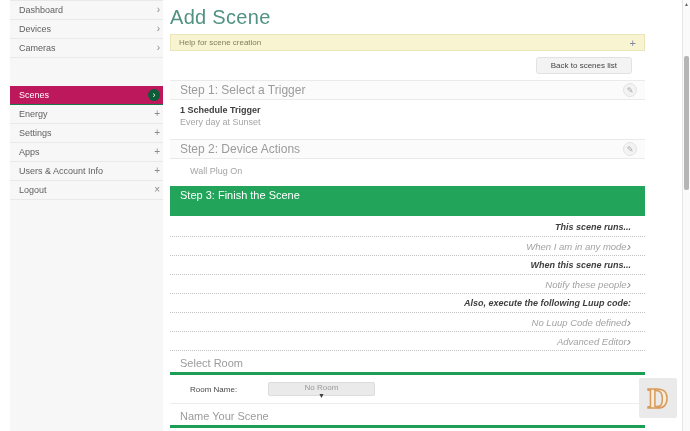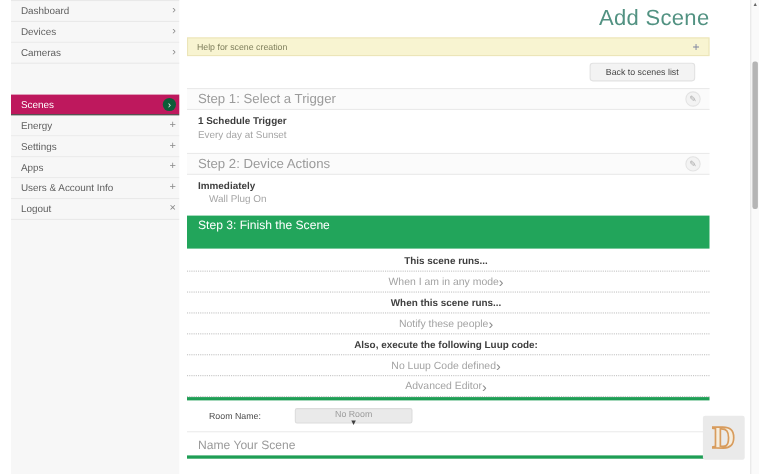--- a/index.html
+++ b/index.html
@@ -27,7 +27,7 @@
   
   .main { position:absolute; left:163px; top:0; right:8px; bottom:0; background:#fff; }
   .content { margin-left:7px; width:475px; }
-  .page-title { margin-top:6px; font-size:20px; font-weight:400; color:#529282; letter-spacing:.3px;text-align:right; }
+  .page-title { margin-top:6px; font-size:20px; font-weight:400; color:#529282; letter-spacing:.3px; }
   .help-bar {
     margin-top:5px; height:17px; background:#f8f4d1; border:1px solid #ece5b9;
     display:flex; align-items:center; justify-content:space-between; padding:0 8px;

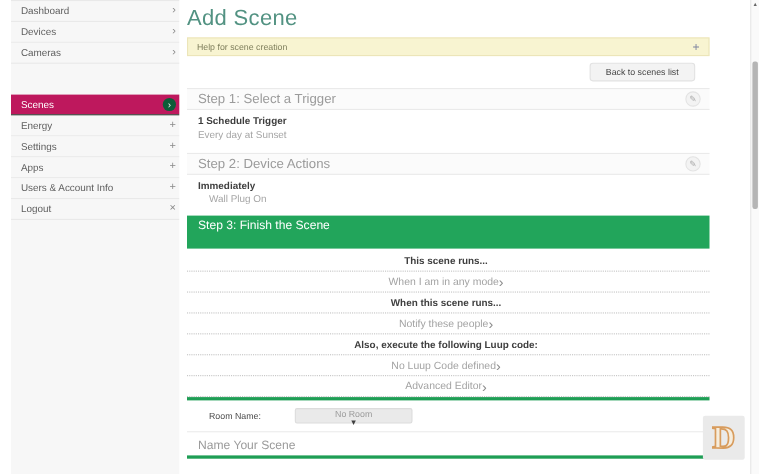--- a/index.html
+++ b/index.html
@@ -169,7 +169,6 @@
       <span class="edit-circle">✎</span>
     </div>
     <div class="summary">
-      <div class="name">Immediately</div>
       <div class="detail indent">Wall Plug On</div>
     </div>
 

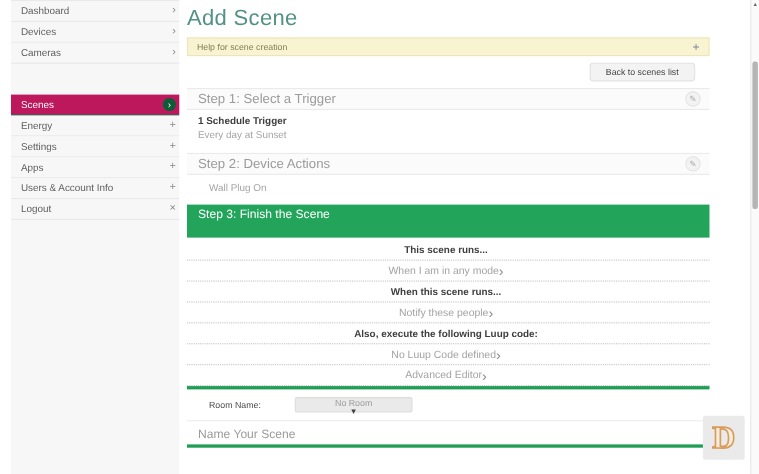--- a/index.html
+++ b/index.html
@@ -61,8 +61,8 @@
   }
   .rows { margin-top:2px; }
   .frow {
-    height:19px; display:flex; align-items:center; justify-content:center;
-    padding:0 14px 0 10px; border-bottom:1px dotted #c2c2c2;
+    height:19px; display:flex; align-items:center; justify-content:flex-end;
+    padding:0 14px 0 10px; border-bottom:1px dotted #c2c2c2;font-style:italic;
   }
   .frow .ftext-label { font-size:9px; font-weight:bold; color:#3e3e3e; }
   .frow .ftext-link { font-size:9.5px; color:#a3a3a3; }

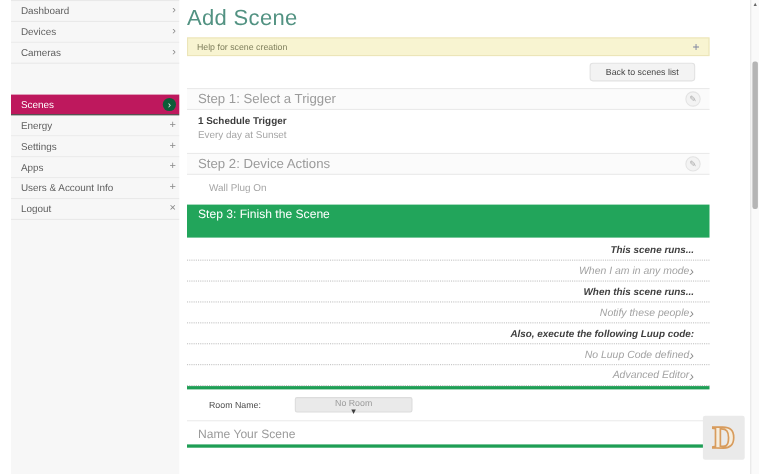--- a/index.html
+++ b/index.html
@@ -202,6 +202,7 @@
       </div>
     </div>
 
+    <div class="section-heading">Select Room</div>
     <div class="green-rule"></div>
     <div class="form-row">
       <span class="flabel">Room Name:</span>

